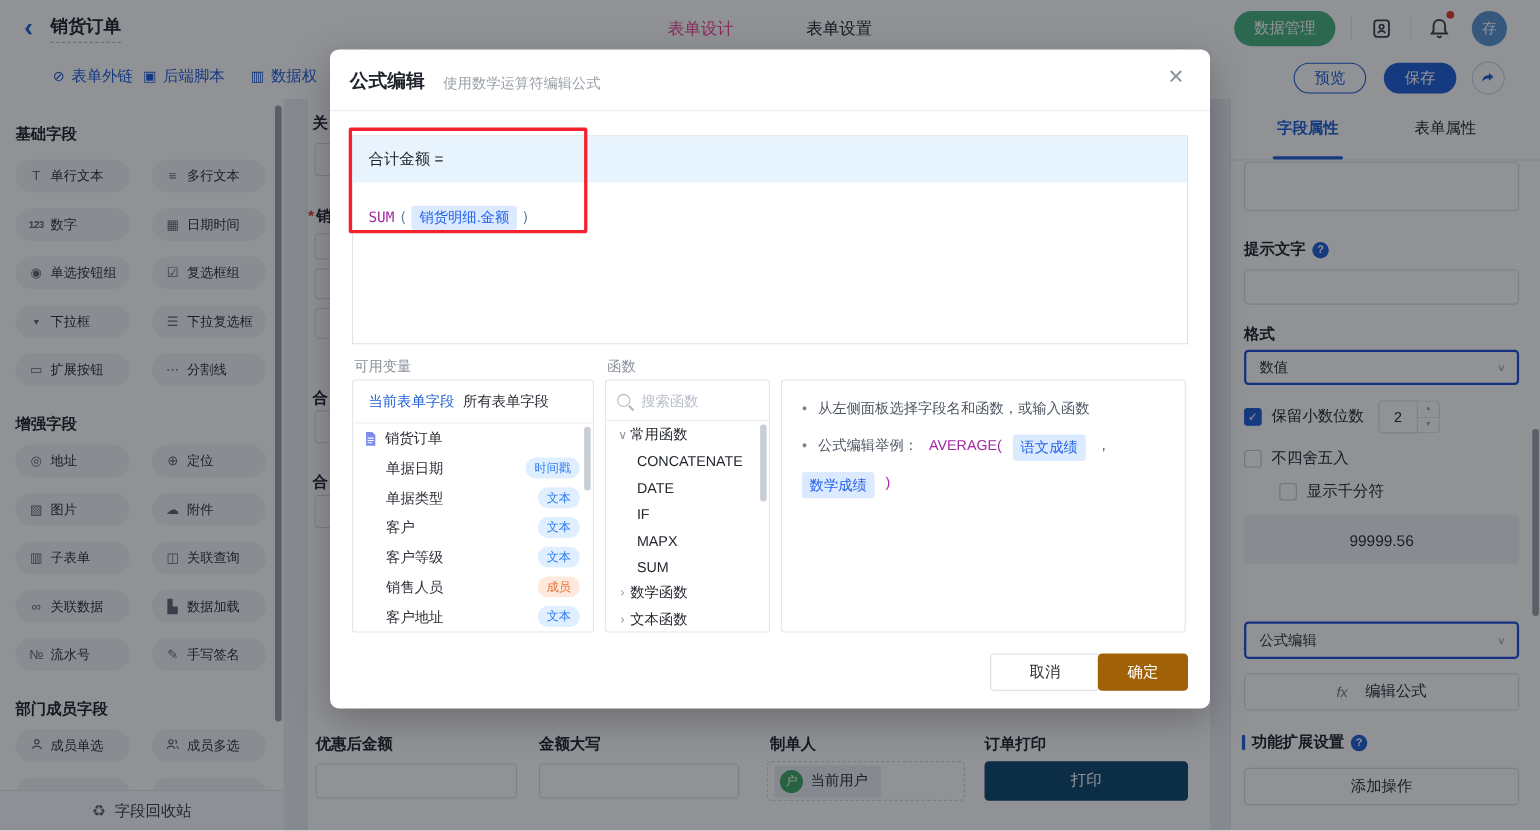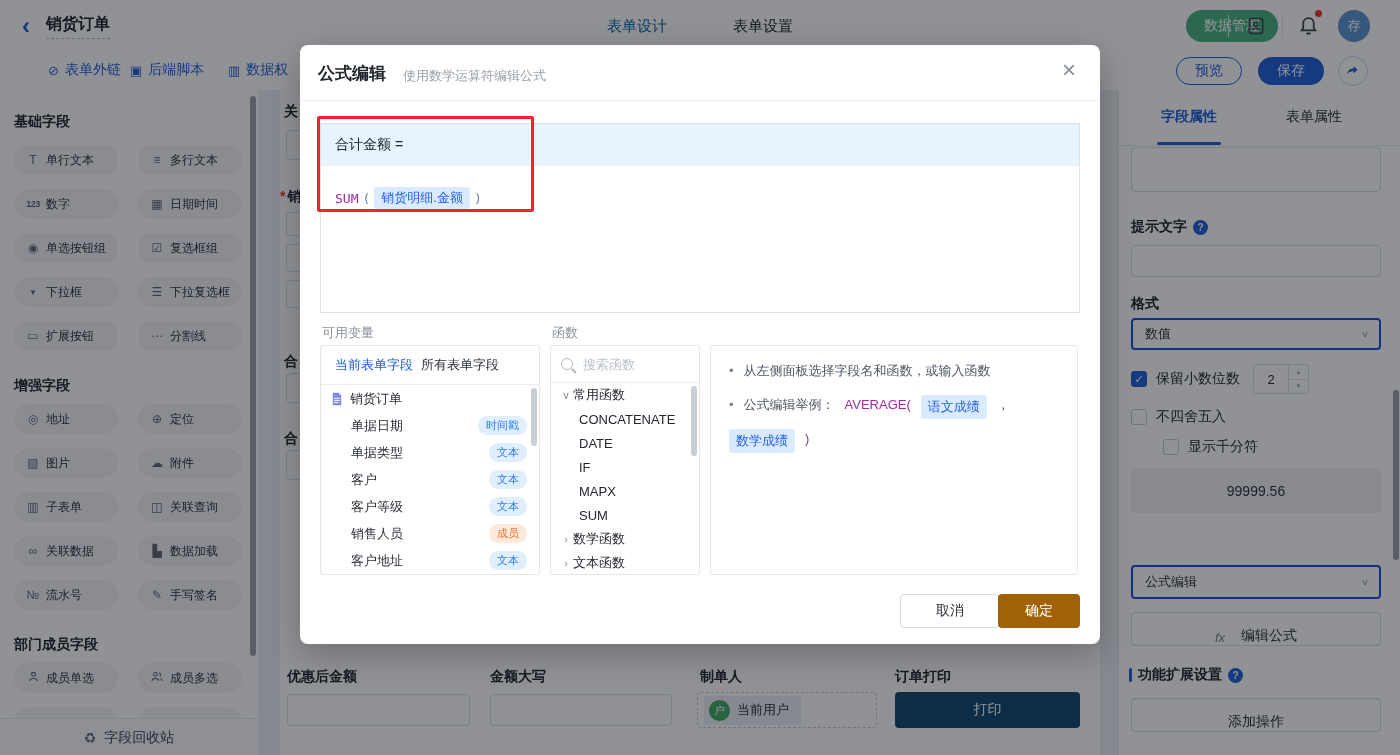--- a/index.html
+++ b/index.html
@@ -11,7 +11,7 @@
   .back{font-size:24px;font-weight:bold;color:#1e5fd6;line-height:24px;cursor:pointer;}
   .apptitle{font-size:16px;font-weight:bold;color:#20242b;border-bottom:1px dashed #b8bfca;padding-bottom:3px;}
   .toptab{font-size:15px;color:#23272e;cursor:pointer;}
-  .toptab.active{color:#0369a1;}
+  .toptab.active{color:#ec4899;}
   .greenpill{background:#45b37e;color:#fff;font-size:14px;border-radius:17px;padding:7px 18px;cursor:pointer;}
   .vdiv{width:1px;height:22px;background:#e3e5ea;}
   .avatar{width:32px;height:32px;border-radius:50%;background:#5a96d2;color:#fff;font-size:13px;display:flex;align-items:center;justify-content:center;cursor:pointer;}

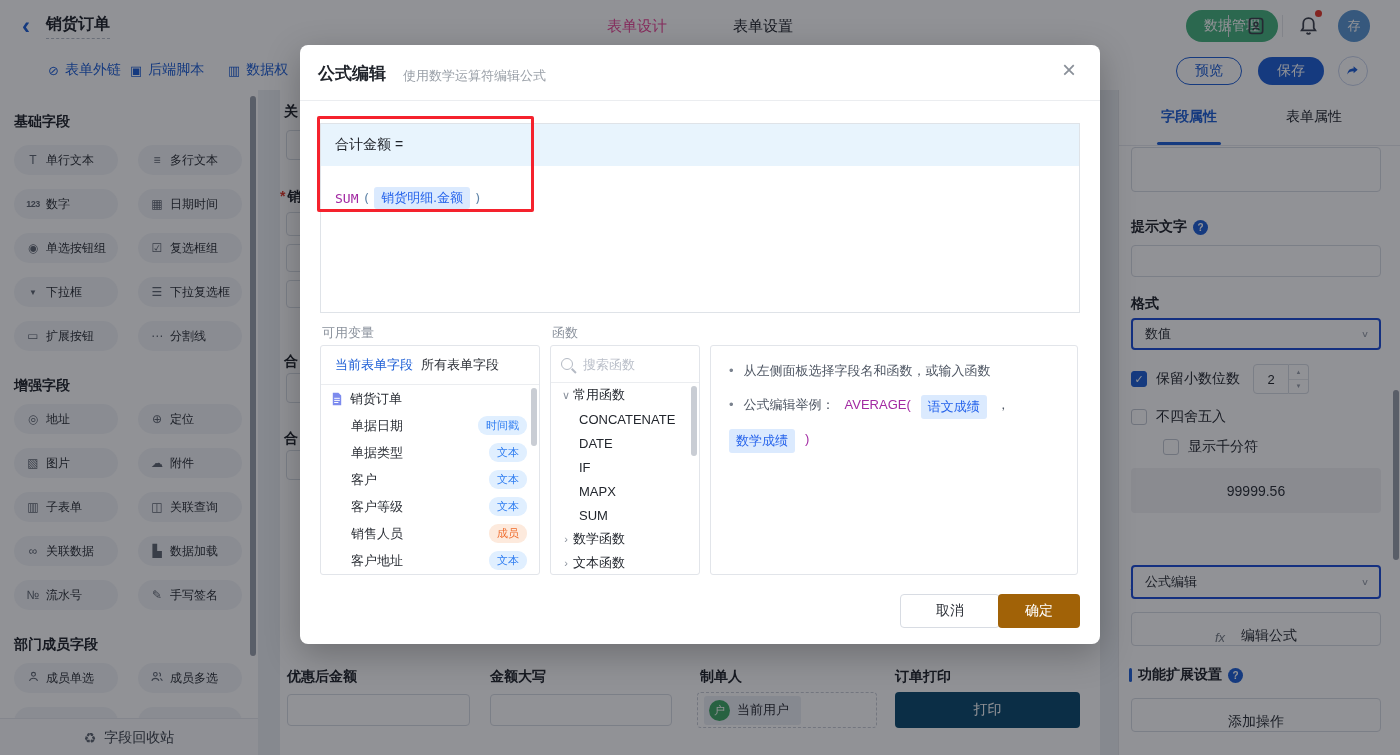--- a/index.html
+++ b/index.html
@@ -115,7 +115,7 @@
     <div class="abs apptitle" style="left:46px;top:14px;">销货订单</div>
     <div class="abs toptab active" style="left:607px;top:17px;">表单设计</div>
     <div class="abs toptab" style="left:733px;top:17px;">表单设置</div>
-    <div class="abs greenpill" style="left:1186px;top:10px;text-align:right;">数据管理</div>
+    <div class="abs greenpill" style="left:1122px;top:10px;text-align:right;">数据管理</div>
     <div class="abs vdiv" style="left:1228px;top:15px;"></div>
     <div class="abs icbtn" style="left:1244px;top:14px;width:24px;height:24px;">
       <svg width="20" height="20" viewBox="0 0 24 24">

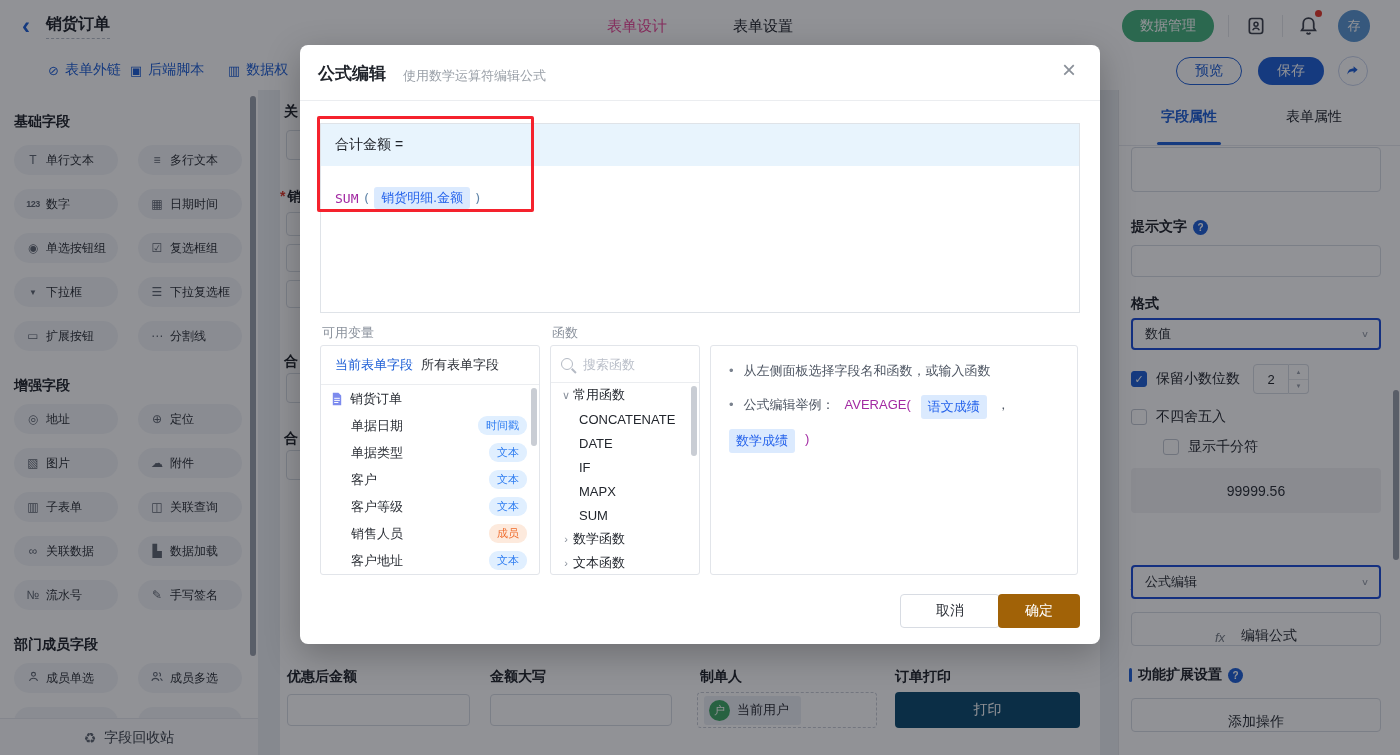--- a/index.html
+++ b/index.html
@@ -61,7 +61,7 @@
   .spin span{flex:1;display:flex;align-items:center;justify-content:center;font-size:6px;color:#9aa0ab;cursor:pointer;}
   .spin span:first-child{border-bottom:1px solid #e6e8ec;}
   .previewbox{position:absolute;background:#f2f3f5;border-radius:4px;display:flex;align-items:center;justify-content:center;font-size:14px;color:#2b2f36;}
-  .rbtn{position:absolute;border:1px solid #d8dce3;background:#fff;border-radius:4px;display:flex;align-items:flex-end;justify-content:center;gap:16px;font-size:14px;color:#2b2f36;cursor:pointer;box-sizing:border-box;}
+  .rbtn{position:absolute;border:1px solid #d8dce3;background:#fff;border-radius:4px;display:flex;align-items:center;justify-content:center;gap:16px;font-size:14px;color:#2b2f36;cursor:pointer;box-sizing:border-box;}
   .fx{font-style:italic;color:#7a8089;font-size:13px;}
   .extbar{width:3px;height:14px;background:#1e5fd6;border-radius:2px;}
   .rp-scroll{position:absolute;left:274px;top:300px;width:6px;height:170px;background:#9aa0ab;border-radius:3px;}

